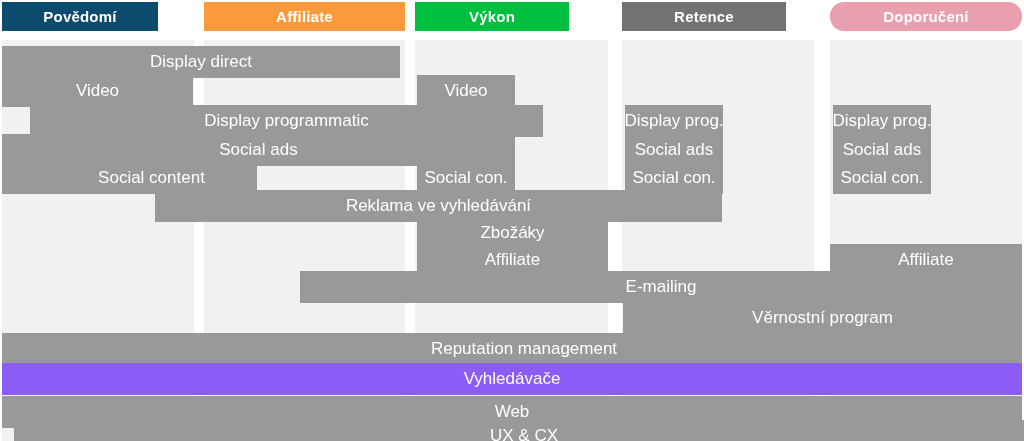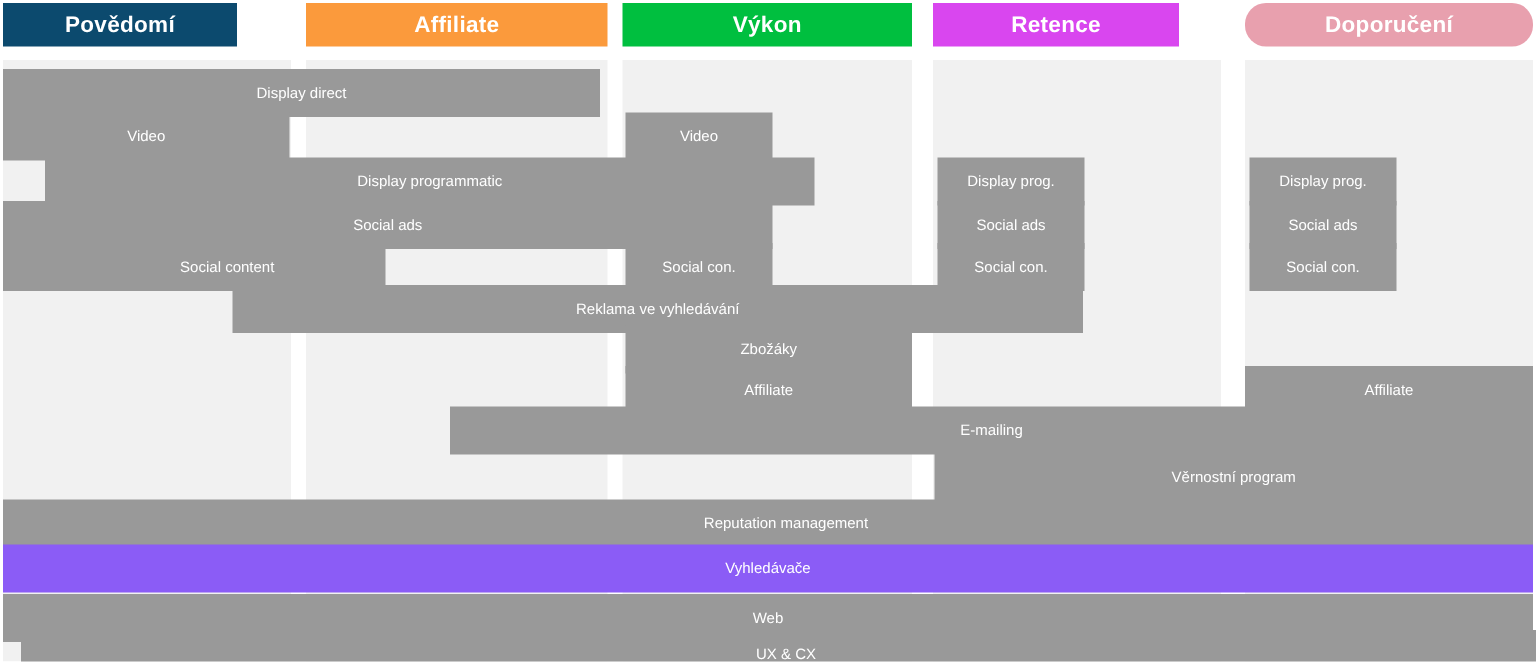--- a/index.html
+++ b/index.html
@@ -71,7 +71,7 @@
       <div class="phase-header" style="left: 204px; width: 201px; background: rgb(251, 154, 60);">
         <span>Affiliate</span>
       </div>
-      <div class="phase-header" style="left: 415px; width: 193px; background: rgb(0, 191, 63);">
+      <div class="phase-header" style="left: 415px; width: 154px; background: rgb(0, 191, 63);">
         <span>Výkon</span>
       </div>
       <div class="phase-header" style="left: 622px; width: 164px; background: #d946ef;">

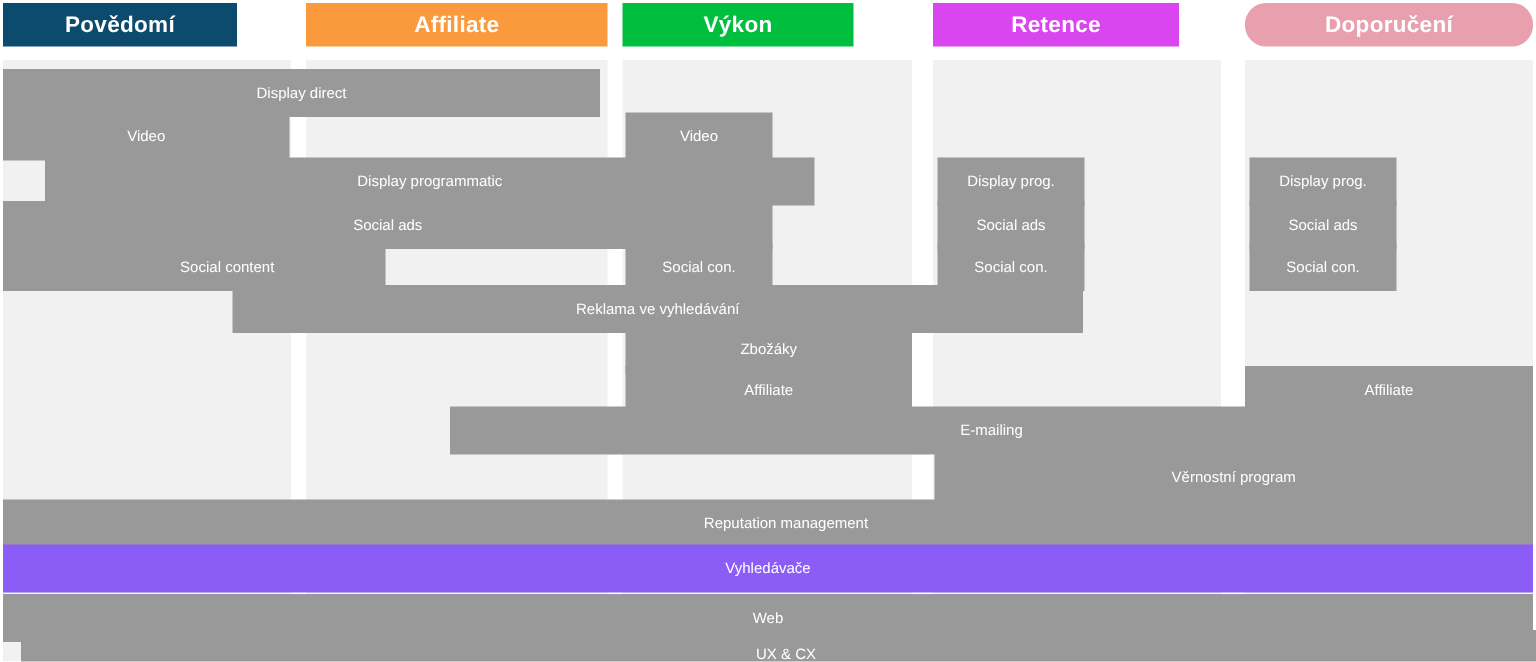--- a/index.html
+++ b/index.html
@@ -74,7 +74,7 @@
       <div class="phase-header" style="left: 415px; width: 154px; background: rgb(0, 191, 63);">
         <span>Výkon</span>
       </div>
-      <div class="phase-header" style="left: 622px; width: 164px; background: #d946ef;">
+      <div class="phase-header" style="left: 622px; width: 164px; background: #737373;">
         <span>Retence</span>
       </div>
       <div class="phase-header" style="left: 830px; width: 192px; background: rgb(232, 160, 174); border-radius: 14px;">

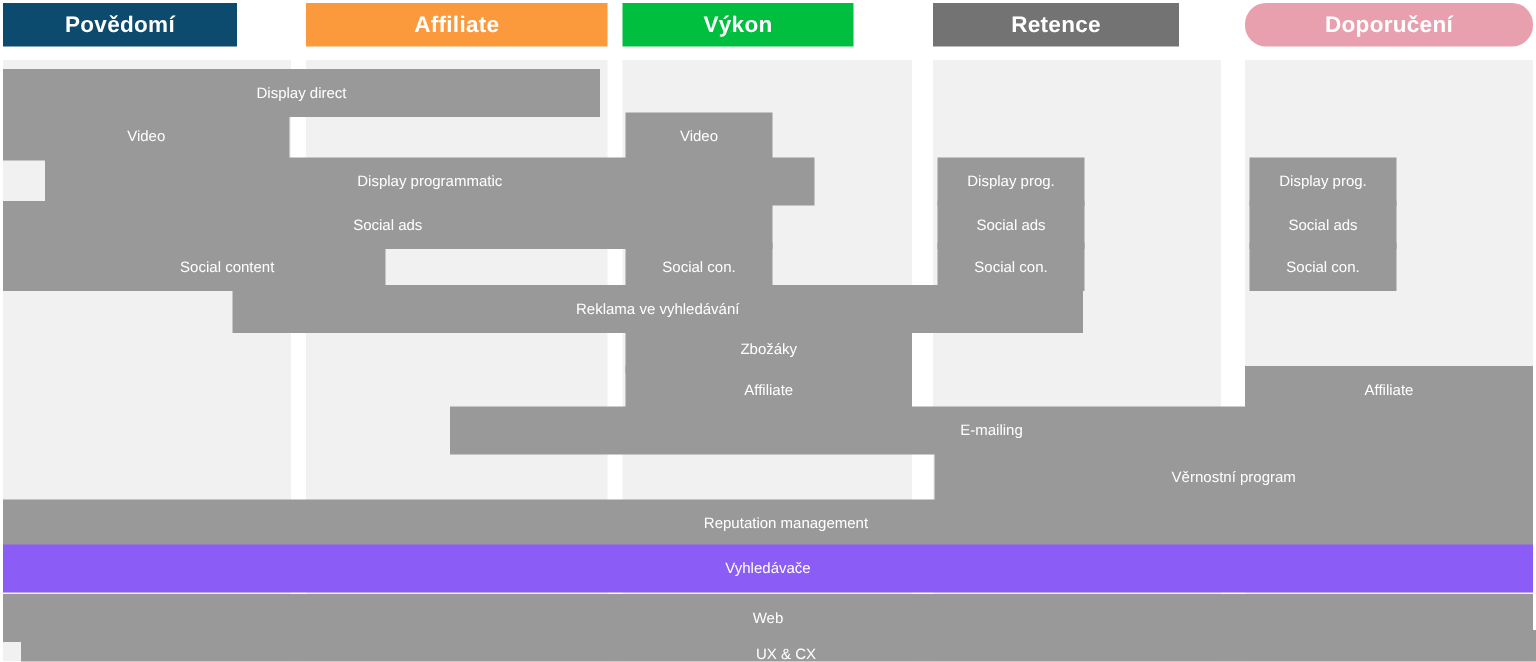--- a/index.html
+++ b/index.html
@@ -45,7 +45,7 @@
     align-items: center;
     justify-content: center;
     color: #ffffff;
-    font-size: 10px;
+    font-size: 17px;
     white-space: nowrap;
     overflow: hidden;
   }

